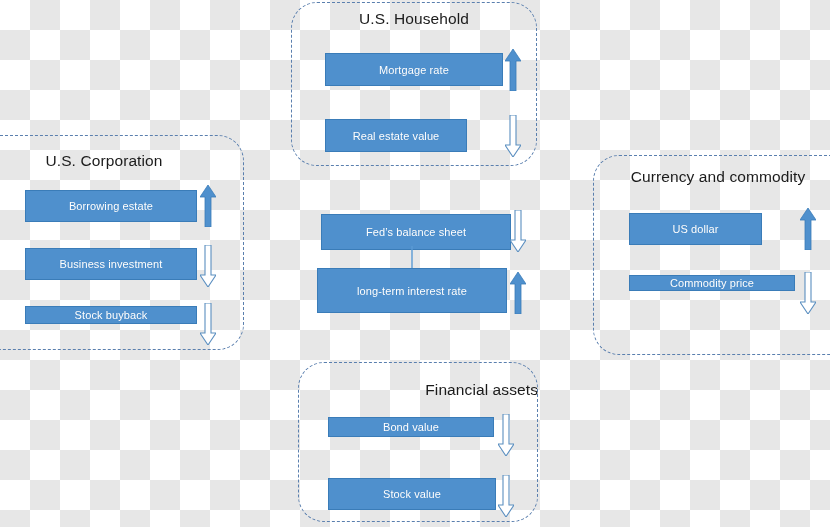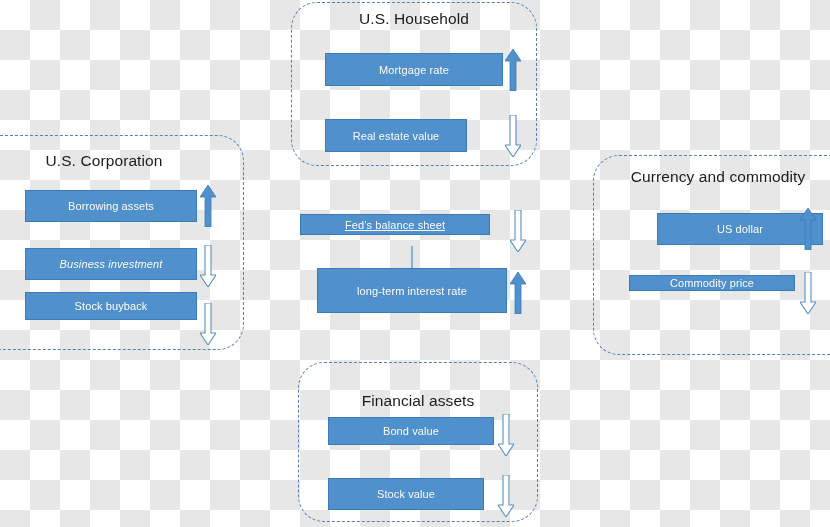--- a/index.html
+++ b/index.html
@@ -101,7 +101,7 @@
   </div>
   <div class="group-title" style="left:-36px; top:152px; width:280px;">U.S. Corporation</div>
 
-  <div class="bar" style="left:25px; top:190px; width:172px; height:32px;">Borrowing assets</div>
+  <div class="bar" style="left:25px; top:190px; width:172px; height:32px;">Borrowing estate</div>
   <div class="arrow" style="left:200px; top:185px;">
     <svg viewBox="0 0 16 42" preserveAspectRatio="none">
       <polygon points="8,0 16,12 11,12 11,42 5,42 5,12 0,12" fill="#4f90cd" stroke="#3a7cb8" stroke-width="0.8"></polygon>

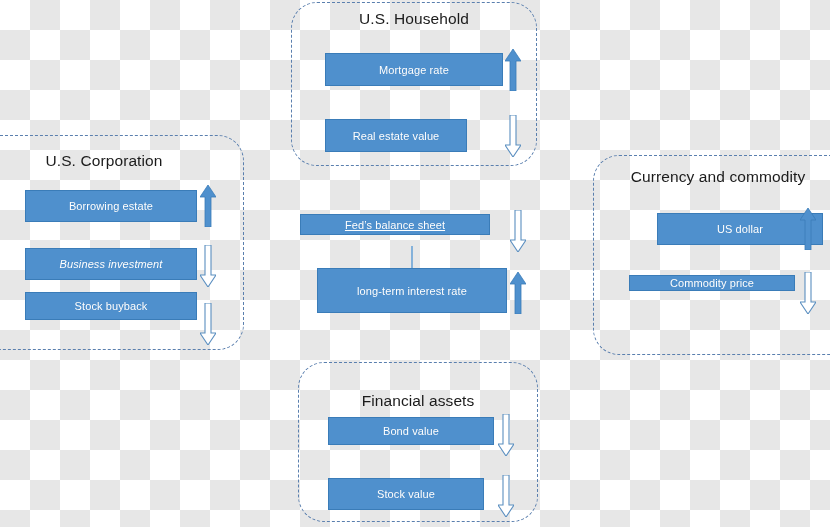--- a/index.html
+++ b/index.html
@@ -140,7 +140,7 @@
     </svg>
   </div>
 
-  <div class="bar" style="left:300px; top:214px; width:190px; height:21px;text-decoration:underline;">Fed’s balance sheet</div>
+  <div class="bar" style="left:321px; top:214px; width:190px; height:36px;">Fed’s balance sheet</div>
   <div class="arrow" style="left:510px; top:210px;">
     <svg viewBox="0 0 16 42" preserveAspectRatio="none">
       <polygon points="8,42 16,30 11,30 11,0 5,0 5,30 0,30" fill="#ffffff" stroke="#5b8fc0" stroke-width="1.1"></polygon>

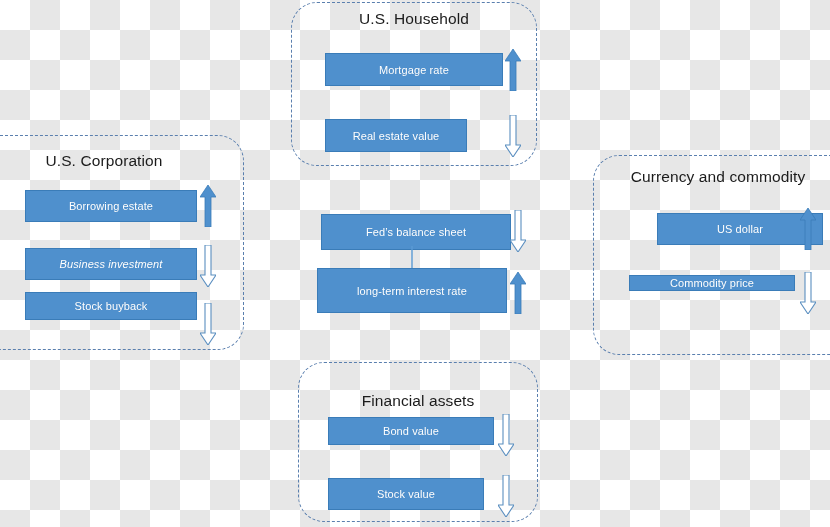--- a/index.html
+++ b/index.html
@@ -126,7 +126,7 @@
   </div>
   <div class="group-title" style="left:593px; top:168px; width:250px;">Currency and commodity</div>
 
-  <div class="bar" style="left:629px; top:213px; width:166px; height:32px;margin-left:28px;">US dollar</div>
+  <div class="bar" style="left:629px; top:213px; width:133px; height:32px;">US dollar</div>
   <div class="arrow" style="left:800px; top:208px;">
     <svg viewBox="0 0 16 42" preserveAspectRatio="none">
       <polygon points="8,0 16,12 11,12 11,42 5,42 5,12 0,12" fill="#4f90cd" stroke="#3a7cb8" stroke-width="0.8"></polygon>

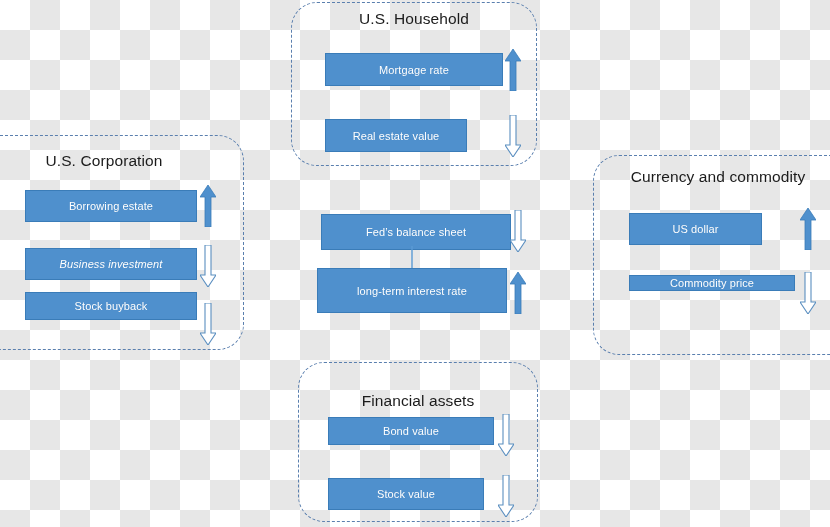--- a/index.html
+++ b/index.html
@@ -108,7 +108,7 @@
     </svg>
   </div>
 
-  <div class="bar" style="left:25px; top:248px; width:172px; height:32px;font-style:italic;">Business investment</div>
+  <div class="bar" style="left:25px; top:248px; width:172px; height:32px;">Business investment</div>
   <div class="arrow" style="left:200px; top:245px;">
     <svg viewBox="0 0 16 42" preserveAspectRatio="none">
       <polygon points="8,42 16,30 11,30 11,0 5,0 5,30 0,30" fill="#ffffff" stroke="#5b8fc0" stroke-width="1.1"></polygon>

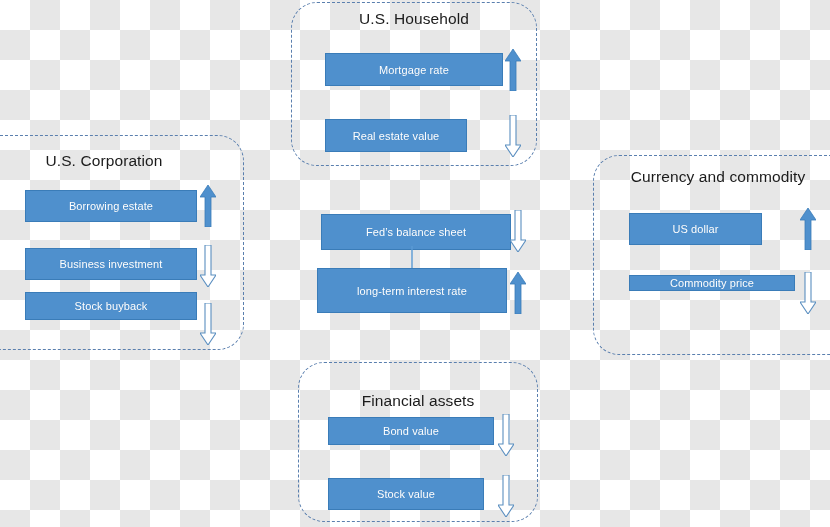--- a/index.html
+++ b/index.html
@@ -115,7 +115,7 @@
     </svg>
   </div>
 
-  <div class="bar" style="left:25px; top:292px; width:172px; height:28px;text-align:right;">Stock buyback</div>
+  <div class="bar" style="left:25px; top:306px; width:172px; height:18px;text-align:right;">Stock buyback</div>
   <div class="arrow" style="left:200px; top:303px;">
     <svg viewBox="0 0 16 42" preserveAspectRatio="none">
       <polygon points="8,42 16,30 11,30 11,0 5,0 5,30 0,30" fill="#ffffff" stroke="#5b8fc0" stroke-width="1.1"></polygon>

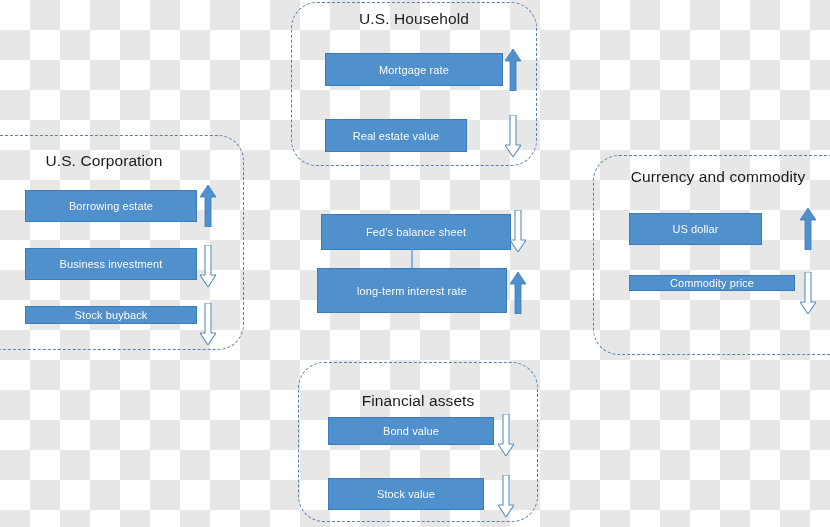--- a/index.html
+++ b/index.html
@@ -163,7 +163,7 @@
 
   <div class="group" style="left:298px; top:362px; width:240px; height:160px;">
   </div>
-  <div class="group-title" style="left:298px; top:392px; width:240px;">Financial assets</div>
+  <div class="group-title" style="left:298px; top:381px; width:240px;text-align:right;">Financial assets</div>
 
   <div class="bar" style="left:328px; top:417px; width:166px; height:28px;">Bond value</div>
   <div class="arrow" style="left:498px; top:414px;">

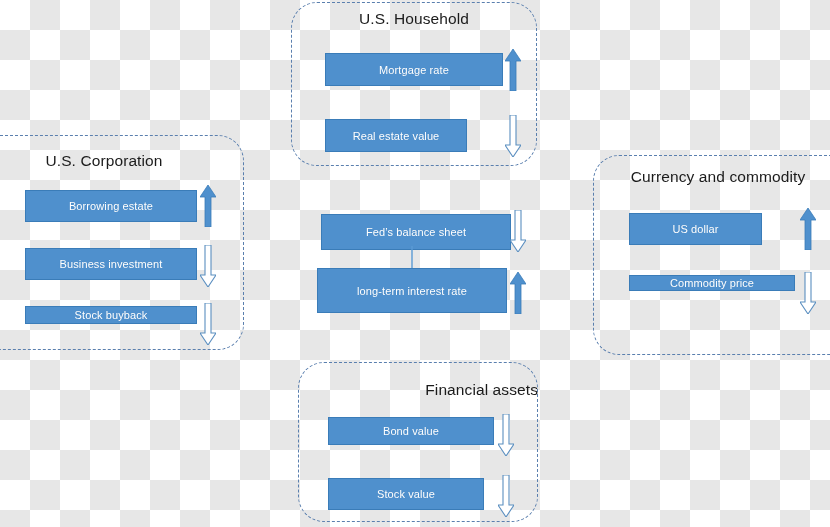--- a/index.html
+++ b/index.html
@@ -165,7 +165,7 @@
   </div>
   <div class="group-title" style="left:298px; top:381px; width:240px;text-align:right;">Financial assets</div>
 
-  <div class="bar" style="left:328px; top:417px; width:166px; height:28px;">Bond value</div>
+  <div class="bar" style="left:328px; top:417px; width:166px; height:20px;">Bond value</div>
   <div class="arrow" style="left:498px; top:414px;">
     <svg viewBox="0 0 16 42" preserveAspectRatio="none">
       <polygon points="8,42 16,30 11,30 11,0 5,0 5,30 0,30" fill="#ffffff" stroke="#5b8fc0" stroke-width="1.1"></polygon>

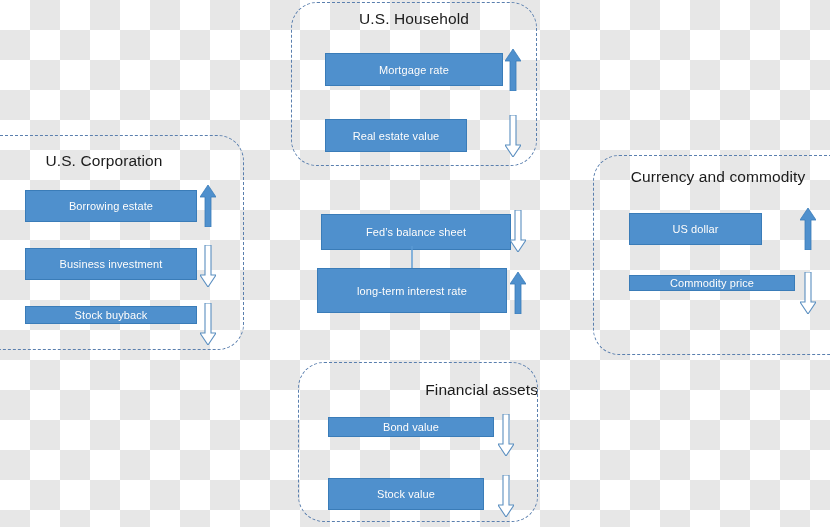--- a/index.html
+++ b/index.html
@@ -172,7 +172,7 @@
     </svg>
   </div>
 
-  <div class="bar" style="left:328px; top:478px; width:156px; height:32px;">Stock value</div>
+  <div class="bar" style="left:328px; top:478px; width:168px; height:32px;">Stock value</div>
   <div class="arrow" style="left:498px; top:475px;">
     <svg viewBox="0 0 16 42" preserveAspectRatio="none">
       <polygon points="8,42 16,30 11,30 11,0 5,0 5,30 0,30" fill="#ffffff" stroke="#5b8fc0" stroke-width="1.1"></polygon>

